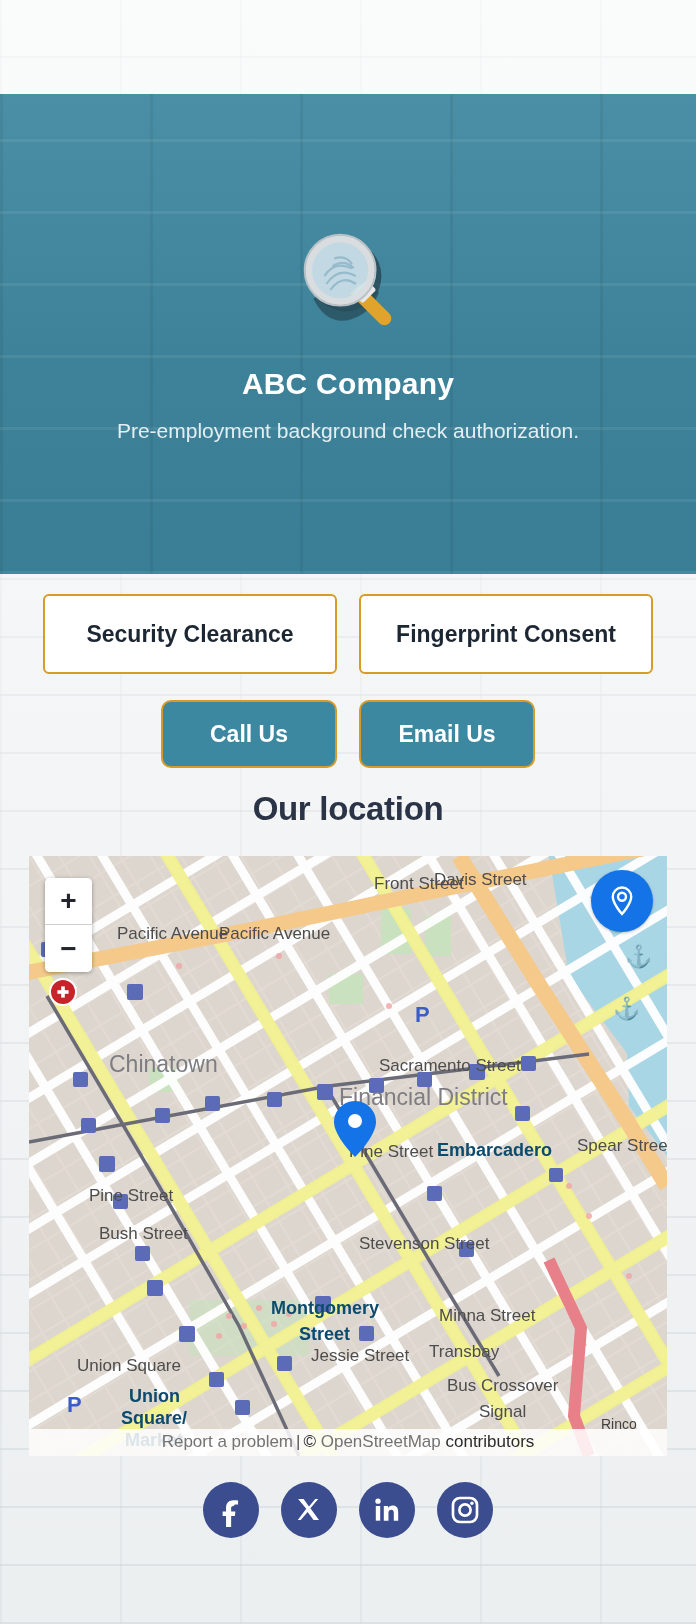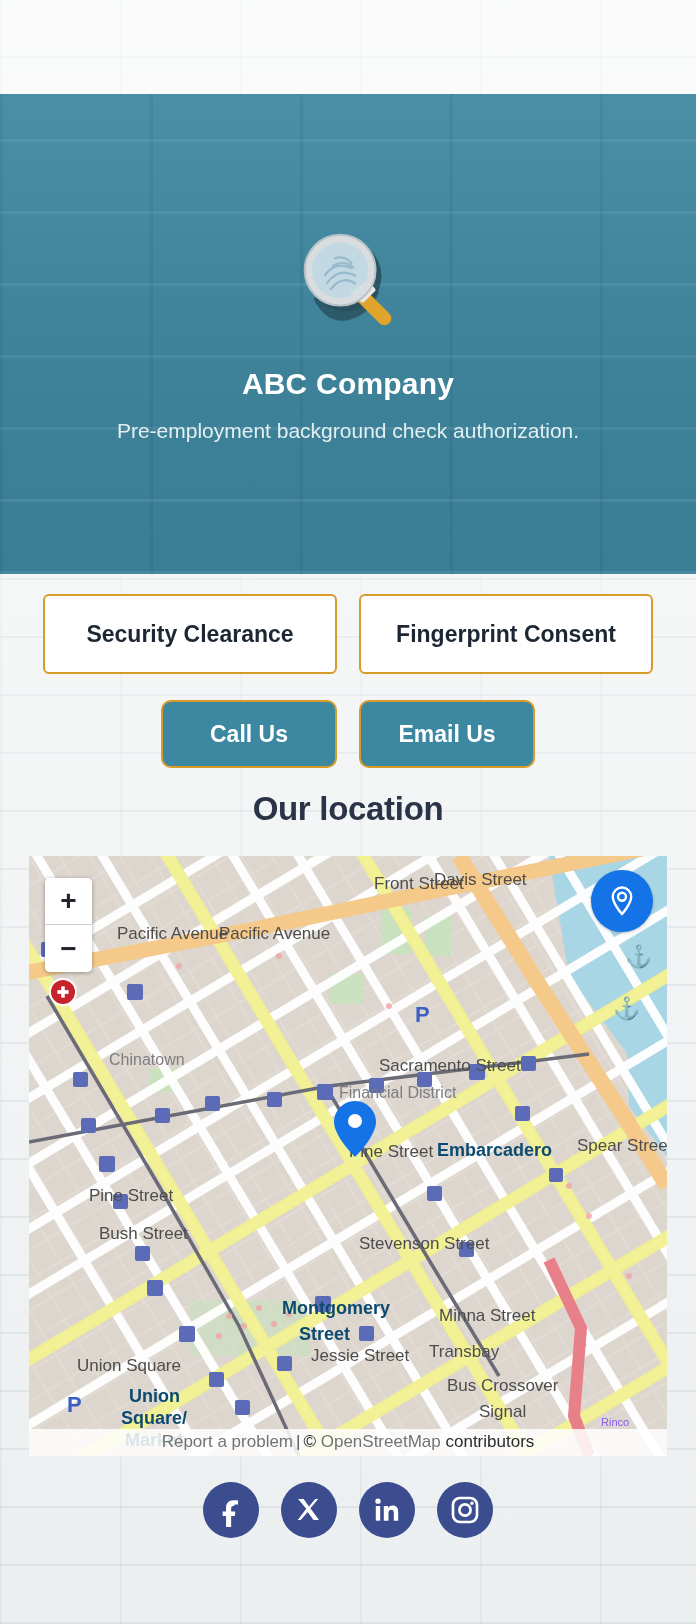--- a/index.html
+++ b/index.html
@@ -215,7 +215,7 @@
     pointer-events: none;
     z-index: 4;
   }
-  .mlabel.place { color: #7d7d82; font-size: 16px; }
+  .mlabel.place { color: #7d7d82; font-size: 23px; }
   .mlabel.street { color: #4d4d4d; font-size: 17px; }
   .mlabel.blue { color: #0c4a6e; font-weight: bold; font-size: 18px; }
   .mlabel.small { font-size: 11px; color: #8b5cf6; }

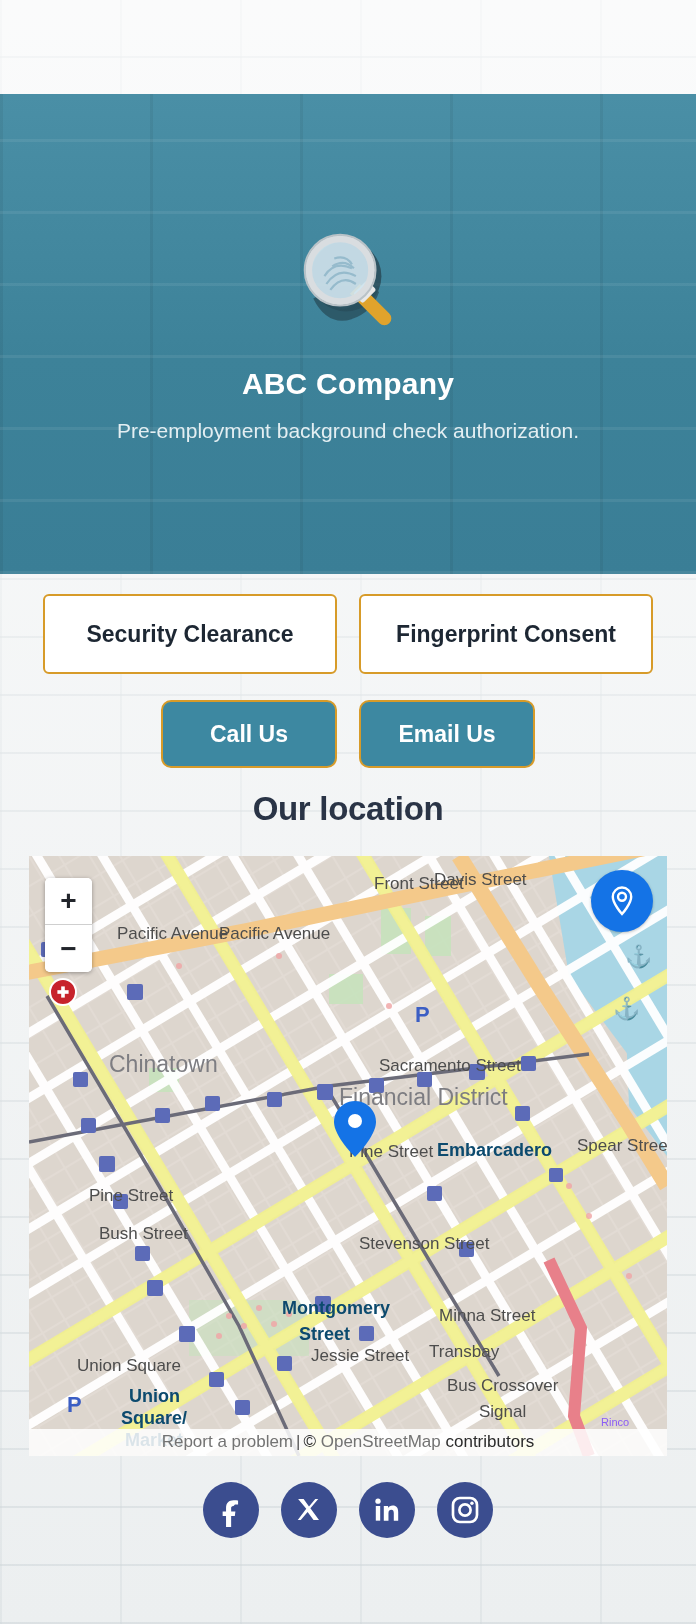--- a/index.html
+++ b/index.html
@@ -428,7 +428,7 @@
         <div class="mlabel street" style="left: 60px; top: 330px;">Pine Street</div>
         <div class="mlabel street" style="left: 70px; top: 368px;">Bush Street</div>
         <div class="mlabel street" style="left: 330px; top: 378px;">Stevenson Street</div>
-        <div class="mlabel blue" style="left: 242px; top: 442px; margin-left: 11px;">Montgomery</div>
+        <div class="mlabel blue" style="left: 242px; top: 442px;">Montgomery</div>
         <div class="mlabel blue" style="left: 270px; top: 468px;">Street</div>
         <div class="mlabel street" style="left: 410px; top: 450px;">Minna Street</div>
         <div class="mlabel street" style="left: 400px; top: 486px;">Transbay</div>

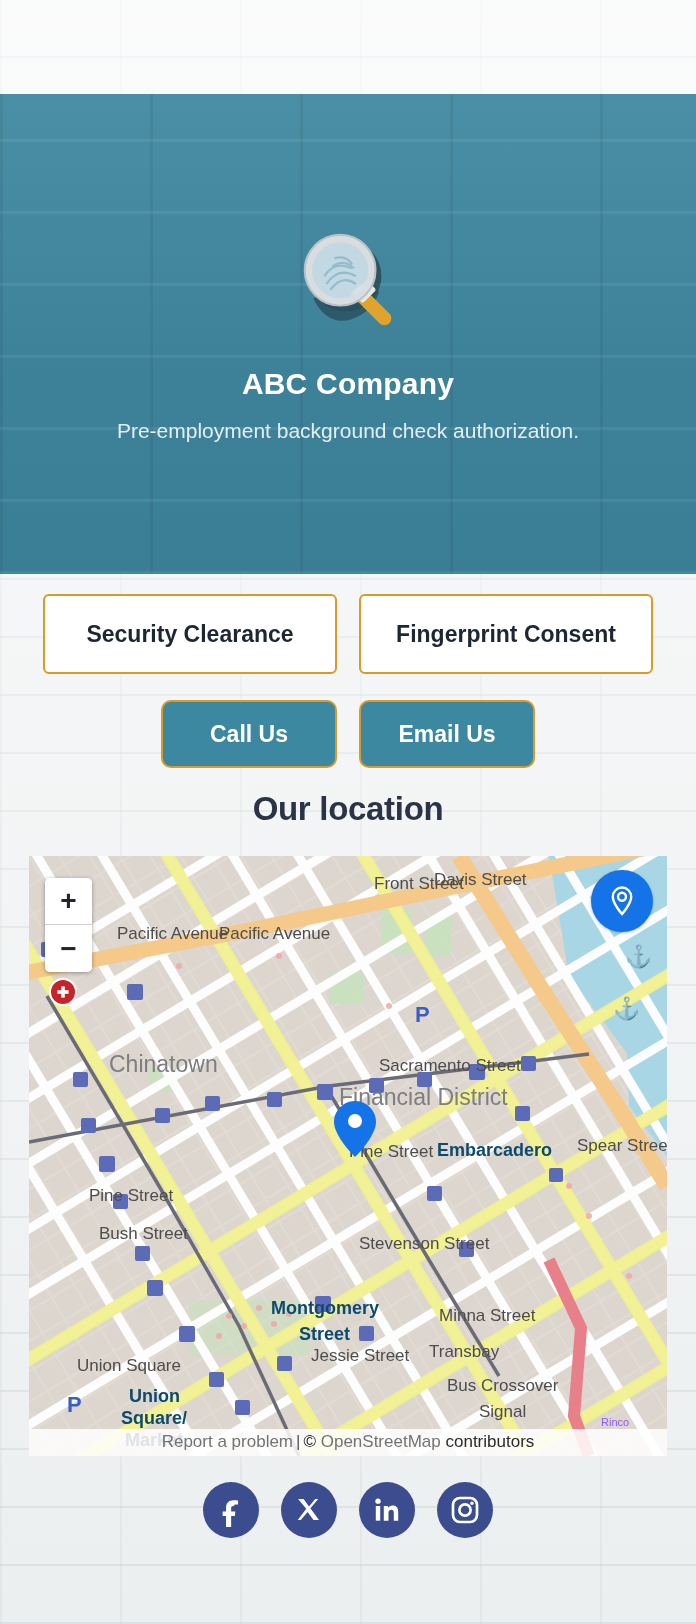--- a/index.html
+++ b/index.html
@@ -218,7 +218,7 @@
   .mlabel.place { color: #7d7d82; font-size: 23px; }
   .mlabel.street { color: #4d4d4d; font-size: 17px; }
   .mlabel.blue { color: #0c4a6e; font-weight: bold; font-size: 18px; }
-  .mlabel.small { font-size: 11px; color: #8b5cf6; }
+  .mlabel.small { font-size: 14px; color: #404040; }
 
   
   .social {

